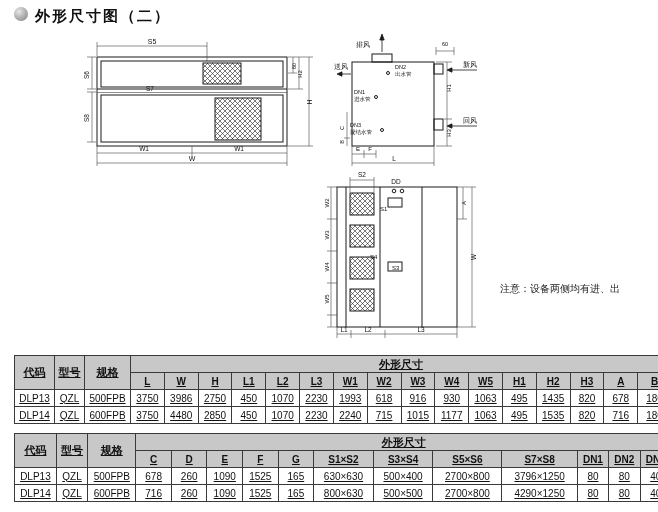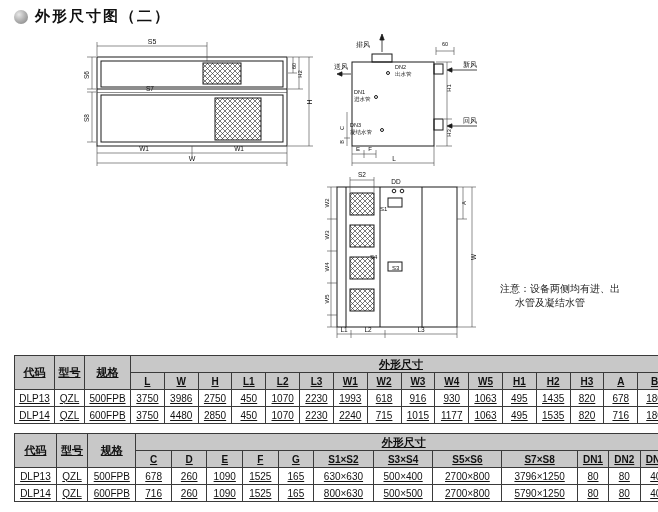--- a/index.html
+++ b/index.html
@@ -9,7 +9,7 @@
     font-family:"Liberation Sans","DejaVu Sans",sans-serif;
     color:#111;
   }
-  .title-bar { position:absolute; left:14px; top:7px; display:flex; align-items:center; gap:7px; }
+  .title-bar { position:absolute; left:14px; top:7px; display:flex; align-items:flex-start; gap:7px; }
   .bullet {
     width:14px; height:14px; border-radius:50%;
     background:radial-gradient(circle at 35% 32%, #e8e8e8 0%, #b5b5b5 45%, #7d7d7d 100%);

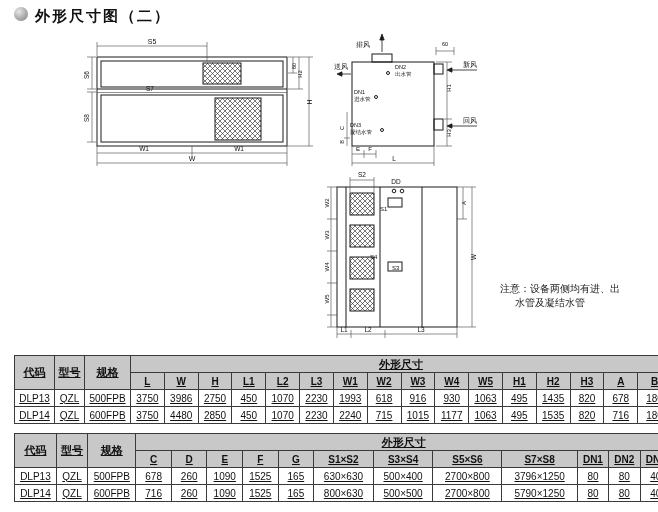--- a/index.html
+++ b/index.html
@@ -213,7 +213,6 @@
 
 <div class="note">
   <span>注意：设备两侧均有进、出</span>
-  <span class="l2">水管及凝结水管</span>
 </div>
 
 <table class="dims" style="top:355px">

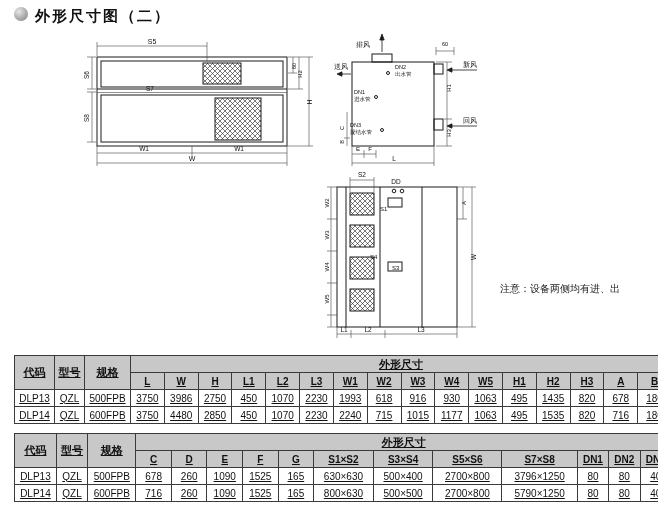--- a/index.html
+++ b/index.html
@@ -363,7 +363,7 @@
       <td>800×630</td>
       <td>500×500</td>
       <td>2700×800</td>
-      <td>5790×1250</td>
+      <td>4290×1250</td>
       <td>80</td>
       <td>80</td>
       <td>40</td>

